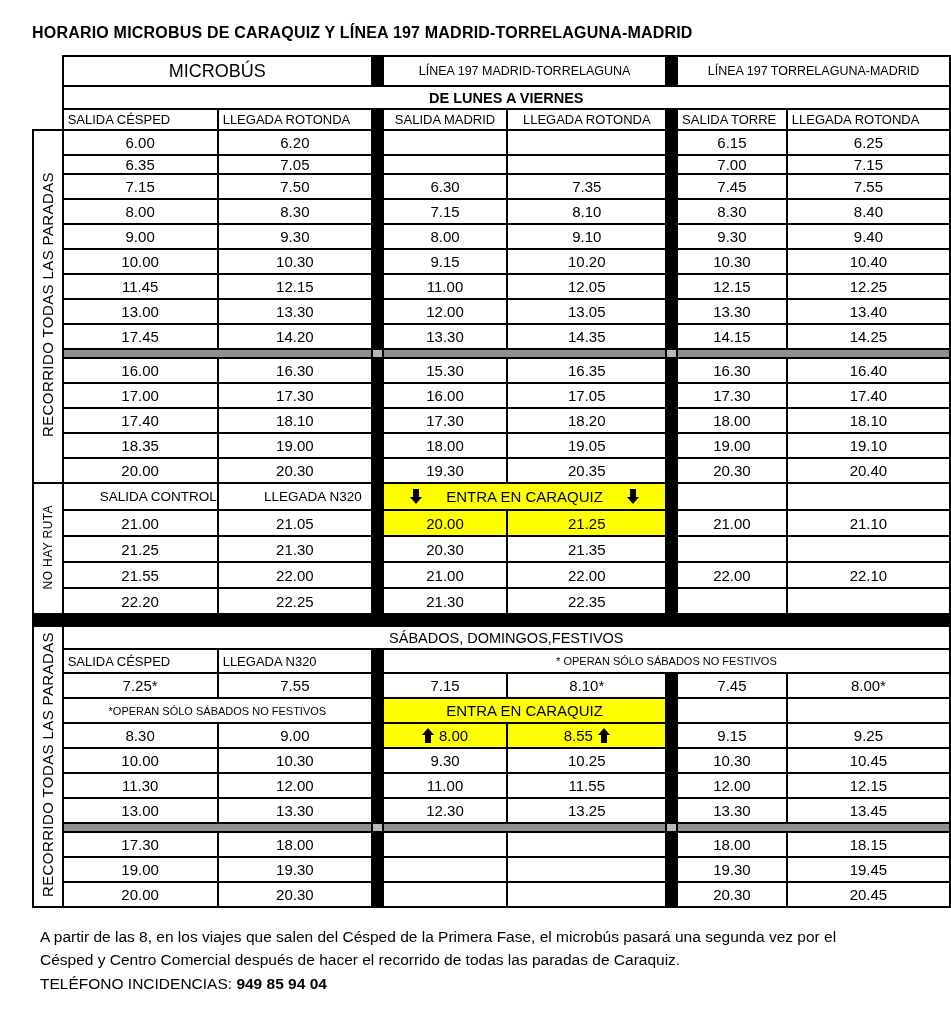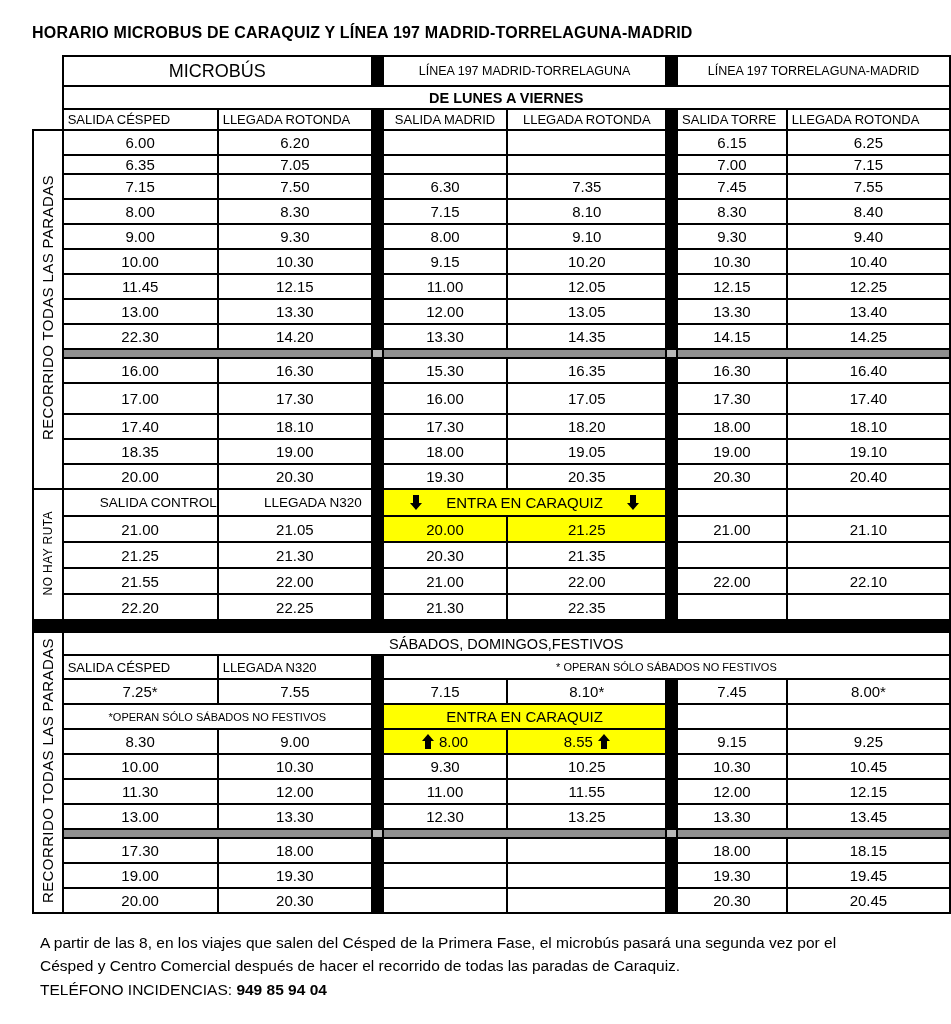--- a/index.html
+++ b/index.html
@@ -172,7 +172,7 @@
         <td>13.40</td>
       </tr>
       <tr style="height: 25px;">
-        <td>22.30</td>
+        <td>17.45</td>
         <td>14.20</td>
         <td class="sep"></td>
         <td>13.30</td>

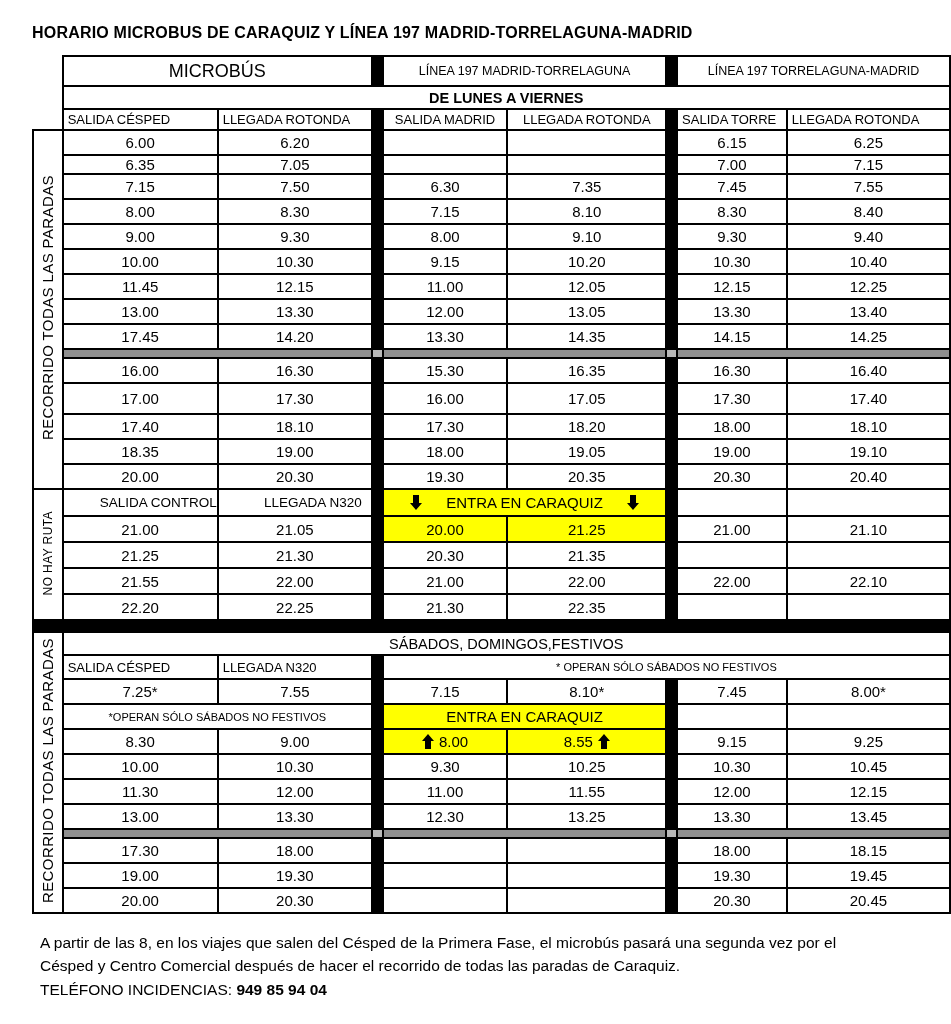--- a/index.html
+++ b/index.html
@@ -198,7 +198,7 @@
         <td>16.30</td>
         <td>16.40</td>
       </tr>
-      <tr style="height: 31px; margin-left: 7px;">
+      <tr style="height: 25px; margin-left: 7px;">
         <td>17.00</td>
         <td>17.30</td>
         <td class="sep"></td>

